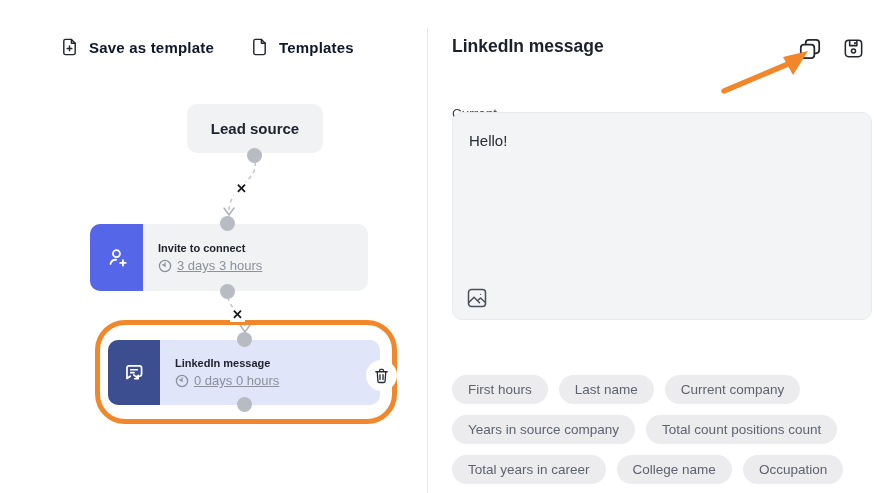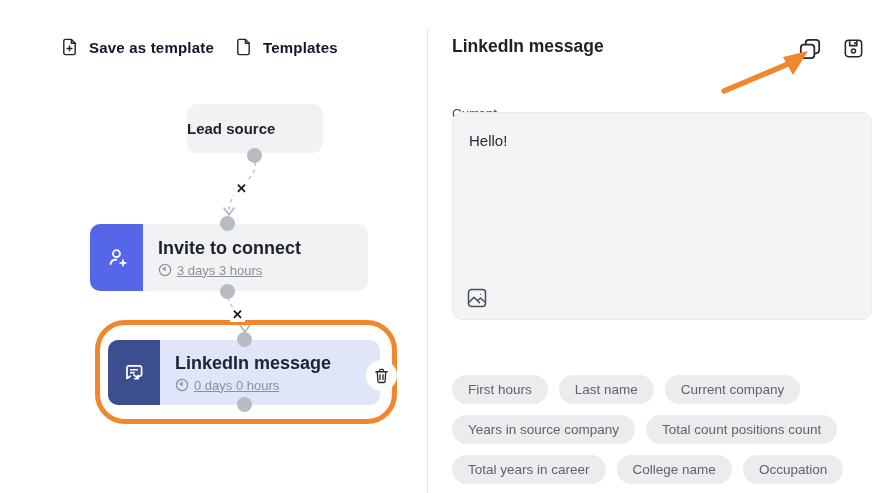--- a/index.html
+++ b/index.html
@@ -14,7 +14,7 @@
   .tool-btn { display:flex; align-items:center; gap:10px; cursor:pointer; }
   .tool-btn .lbl { font-size:15px; font-weight:600; color:#0f172a; letter-spacing:.2px; }
   #btn-save-template { left:60px; top:37px; }
-  #btn-templates { left:234px; top:37px; }
+  #btn-templates { left:250px; top:37px; }
 
   
   #connector-svg { left:0; top:0; width:430px; height:493px; z-index:0; pointer-events:none; }

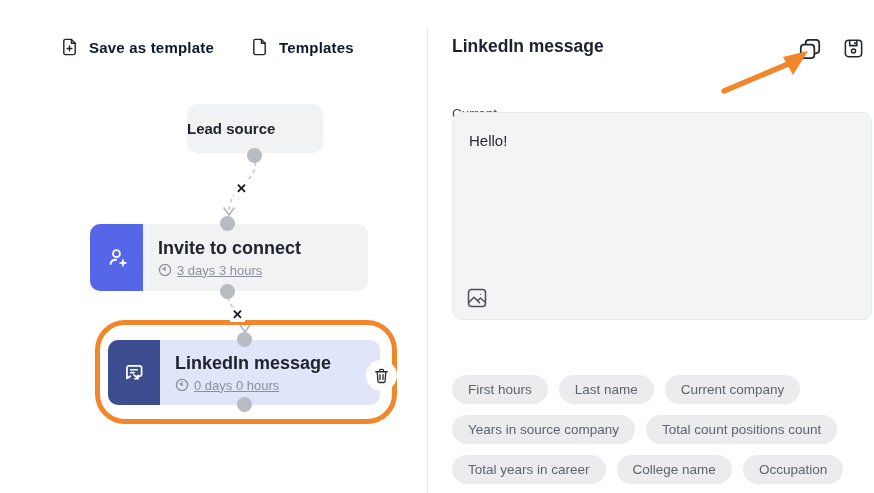--- a/index.html
+++ b/index.html
@@ -20,7 +20,7 @@
   #connector-svg { left:0; top:0; width:430px; height:493px; z-index:0; pointer-events:none; }
 
   .node { border-radius:10px; background:#F1F2F4; z-index:2; display:flex; align-items:stretch; }
-  #node-lead { left:187px; top:104px; width:136px; height:49px; align-items:center; justify-content:flex-start; }
+  #node-lead { left:187px; top:104px; width:136px; height:49px; align-items:center; justify-content:center; }
   #node-lead .node-title { font-size:15px; }
   .node-title { font-weight:700; color:#20242E; font-size:18px; }
   .node-delay { display:flex; align-items:center; gap:5px; margin-top:4px; color:#8B909B; font-size:13px;text-decoration:underline; }

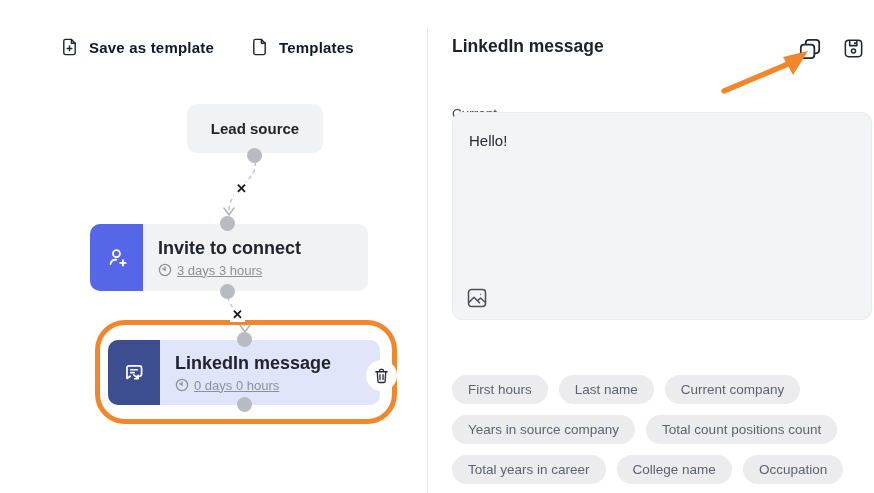--- a/index.html
+++ b/index.html
@@ -22,7 +22,7 @@
   .node { border-radius:10px; background:#F1F2F4; z-index:2; display:flex; align-items:stretch; }
   #node-lead { left:187px; top:104px; width:136px; height:49px; align-items:center; justify-content:center; }
   #node-lead .node-title { font-size:15px; }
-  .node-title { font-weight:700; color:#20242E; font-size:18px; }
+  .node-title { font-weight:700; color:#20242E; font-size:11px; }
   .node-delay { display:flex; align-items:center; gap:5px; margin-top:4px; color:#8B909B; font-size:13px;text-decoration:underline; }
 
   #node-invite { left:90px; top:224px; width:278px; height:67px; }

